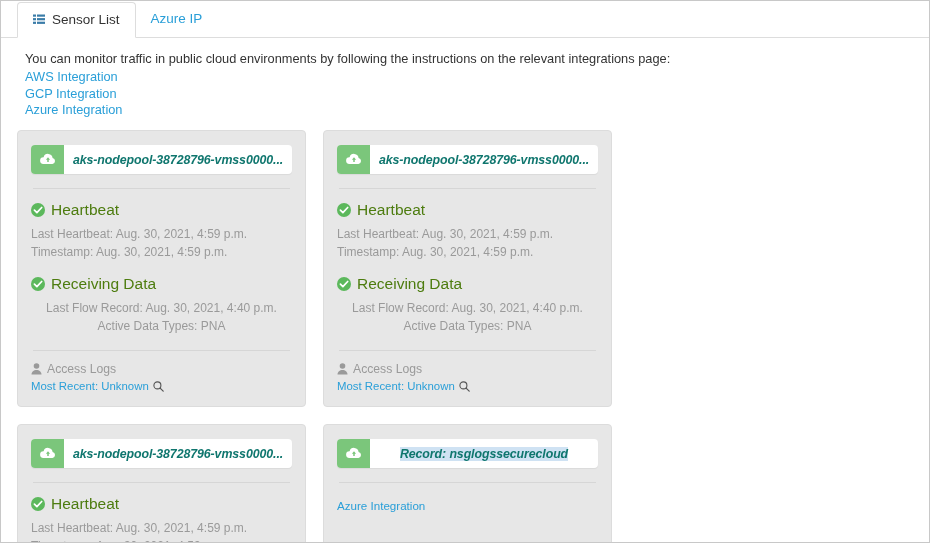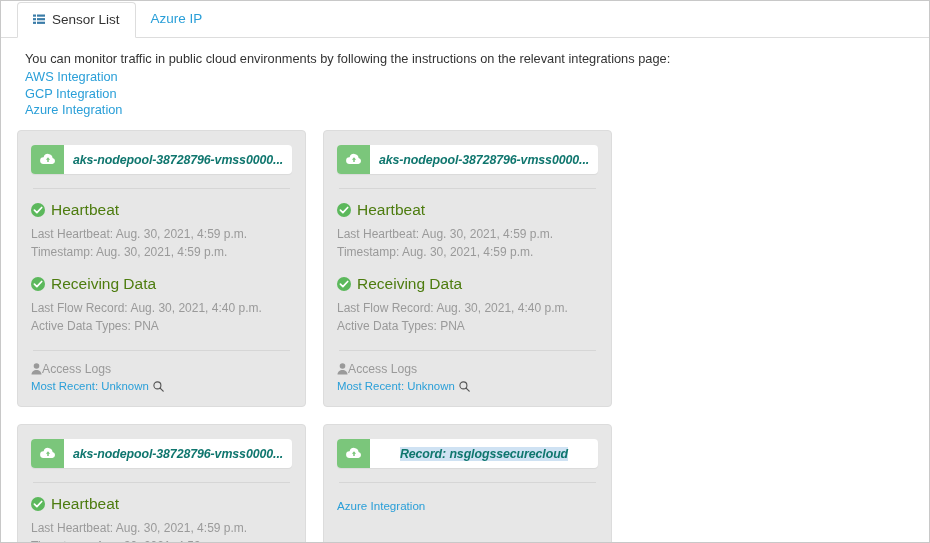--- a/index.html
+++ b/index.html
@@ -163,7 +163,7 @@
     line-height: 1.55;
     margin-bottom: 14px;
   }
-  .status-detail.last { margin-bottom: 14px; }
+  .status-detail.last { margin-bottom: 14px; text-align: center; }
 
   .access-row {
     display: flex;

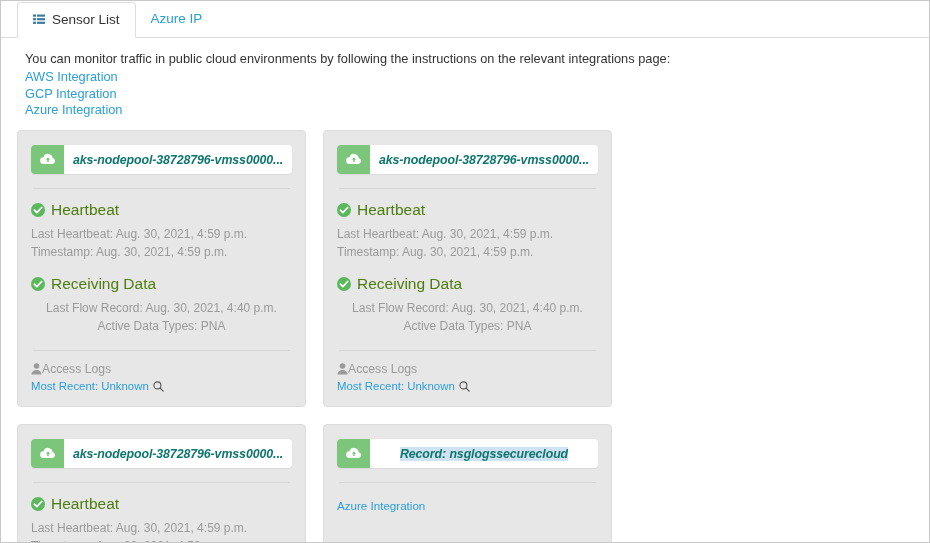--- a/index.html
+++ b/index.html
@@ -168,6 +168,7 @@
   .access-row {
     display: flex;
     align-items: center;
+    gap: 5px;
     margin-bottom: 6px;
   }
   .person-icon { display:block; flex:none; }

